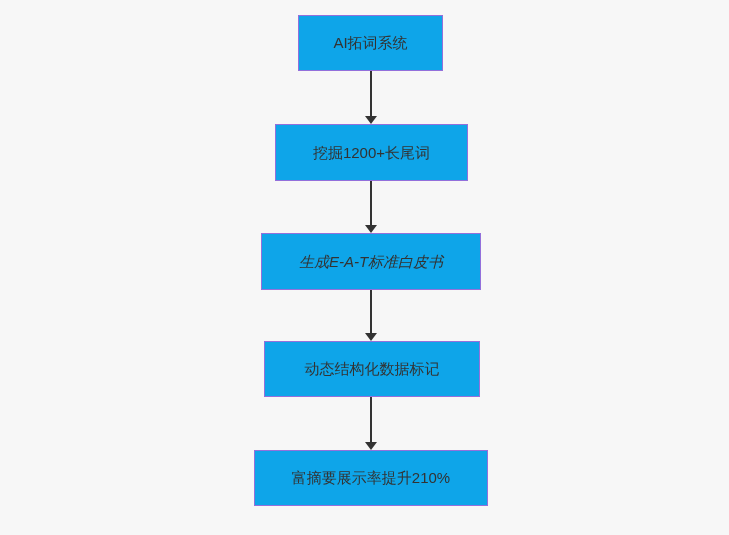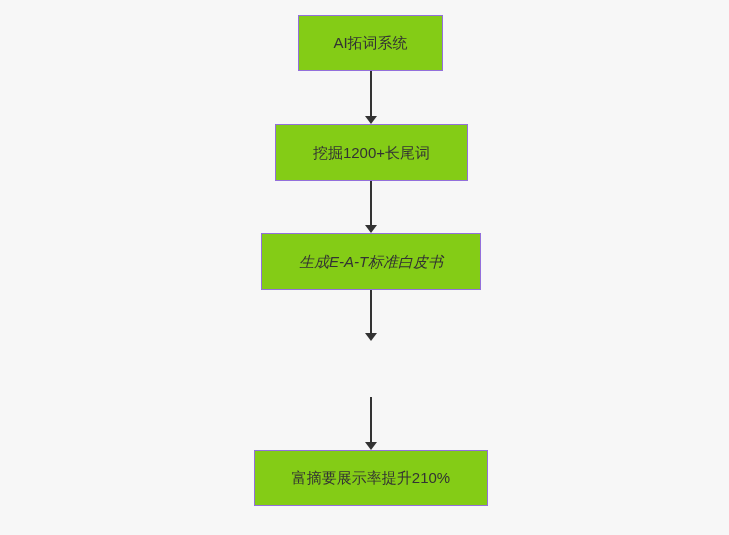--- a/index.html
+++ b/index.html
@@ -18,7 +18,7 @@
   .node {
     position: absolute;
     box-sizing: border-box;
-    background: #84cc16;
+    background: #0ea5e9;
     border: 1px solid #9370DB;
     color: #333333;
     font-size: 15px;

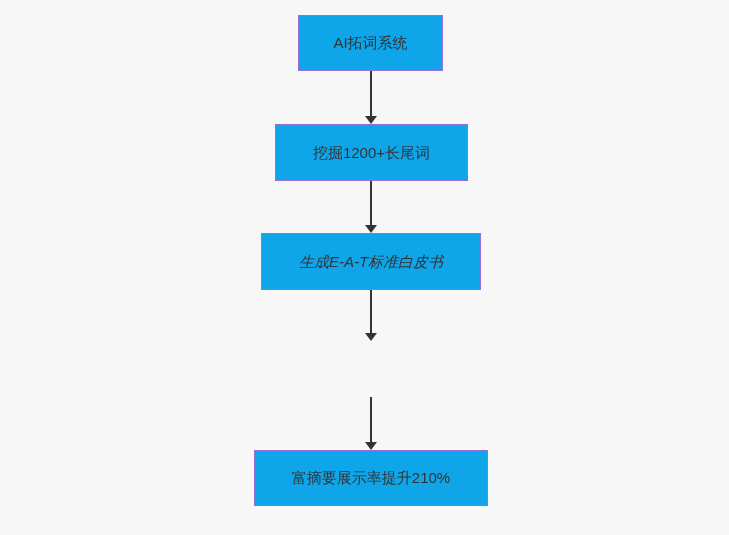--- a/index.html
+++ b/index.html
@@ -94,6 +94,9 @@
     <div class="head"></div>
   </div>
 
+  <div class="node n4">
+    <span>动态结构化数据标记</span>
+  </div>
 
   <div class="arrow a4">
     <div class="line"></div>

